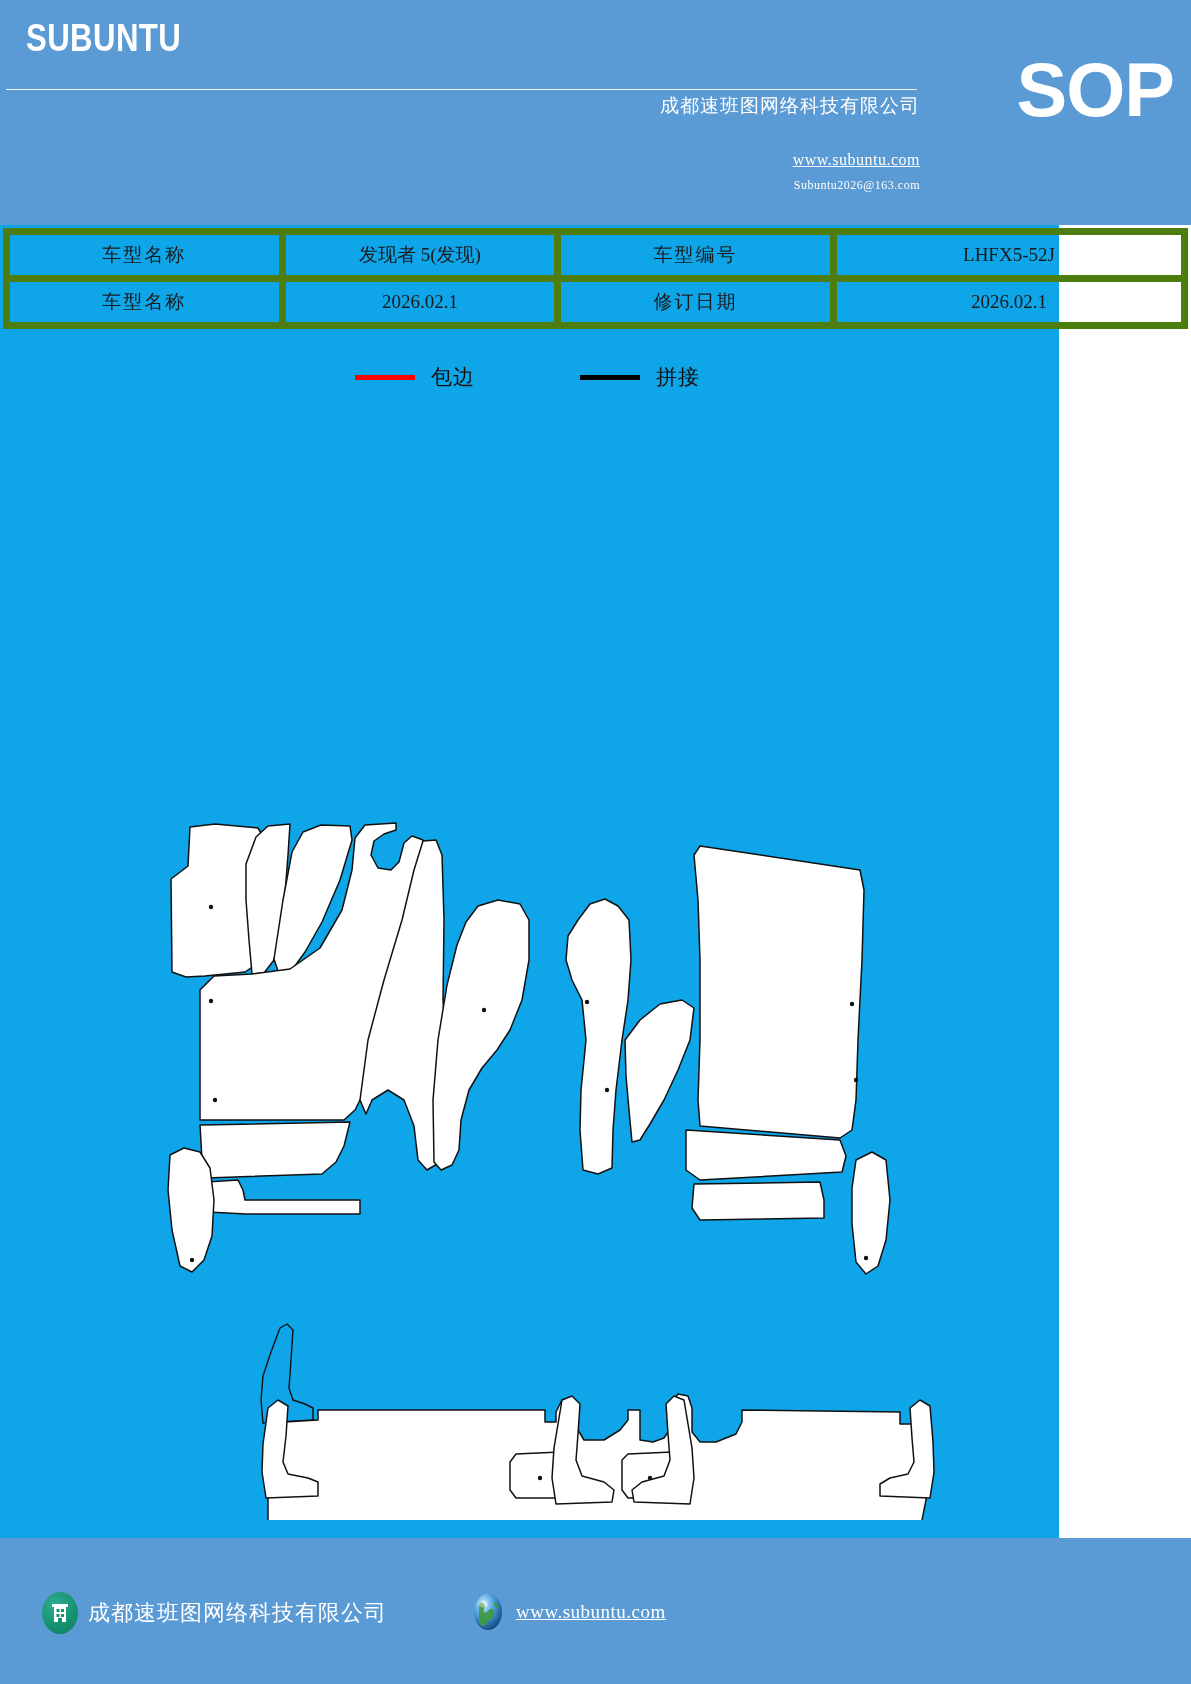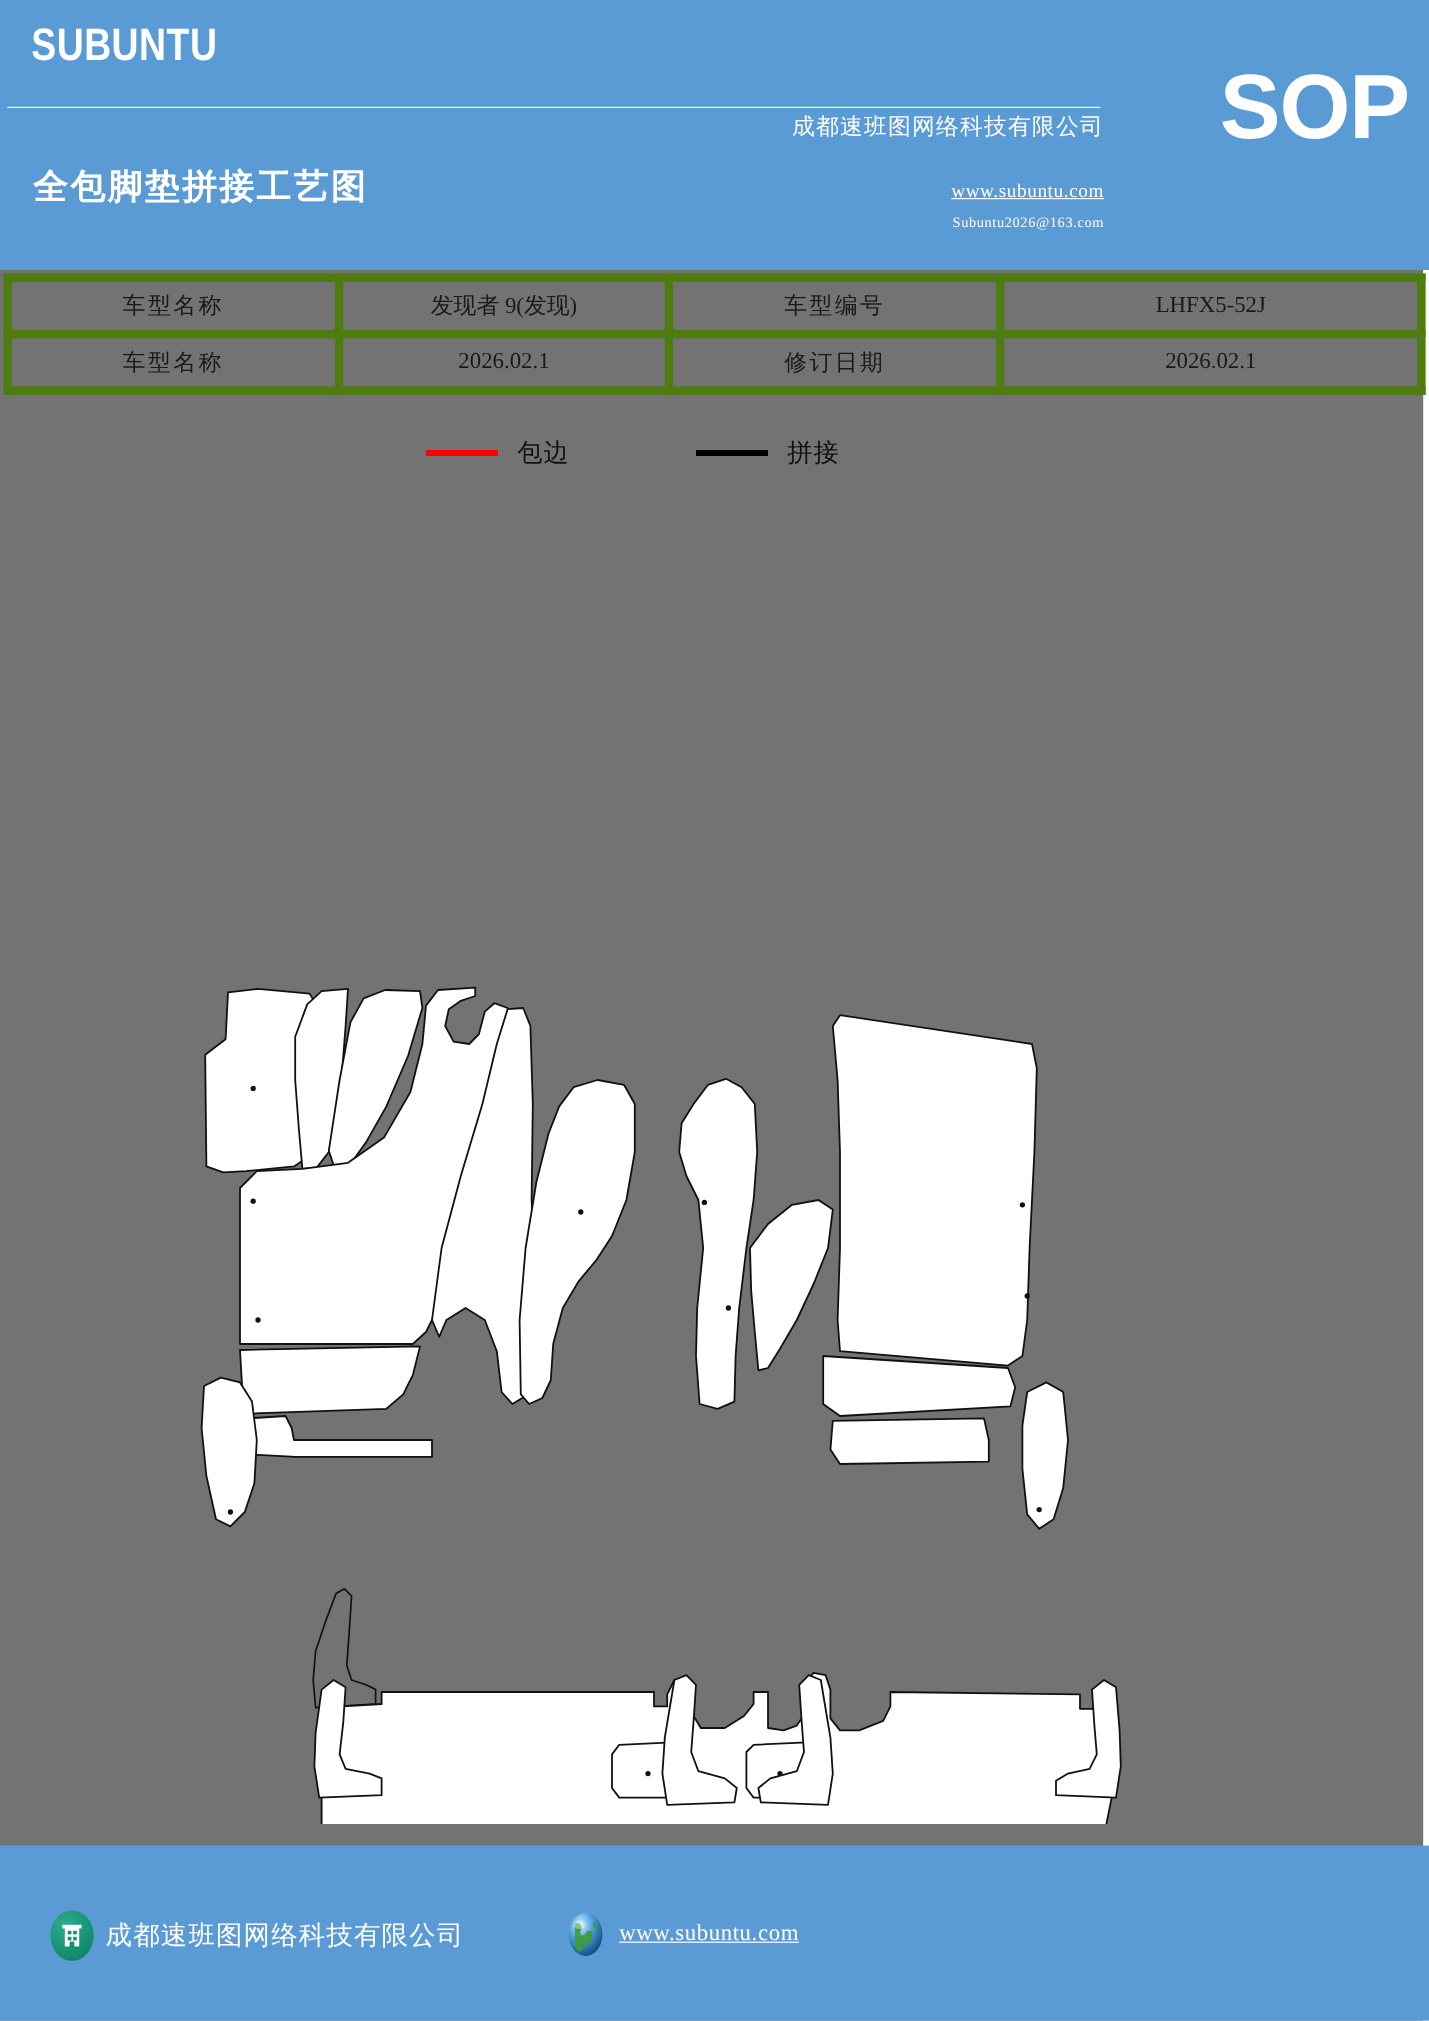--- a/index.html
+++ b/index.html
@@ -12,9 +12,9 @@
   }
   .page {
     position: relative;
-    width: 1186px;
+    width: 1059px;
     height: 1684px;
-    background: #737373;
+    background: #0ea5e9;
   }
 
   

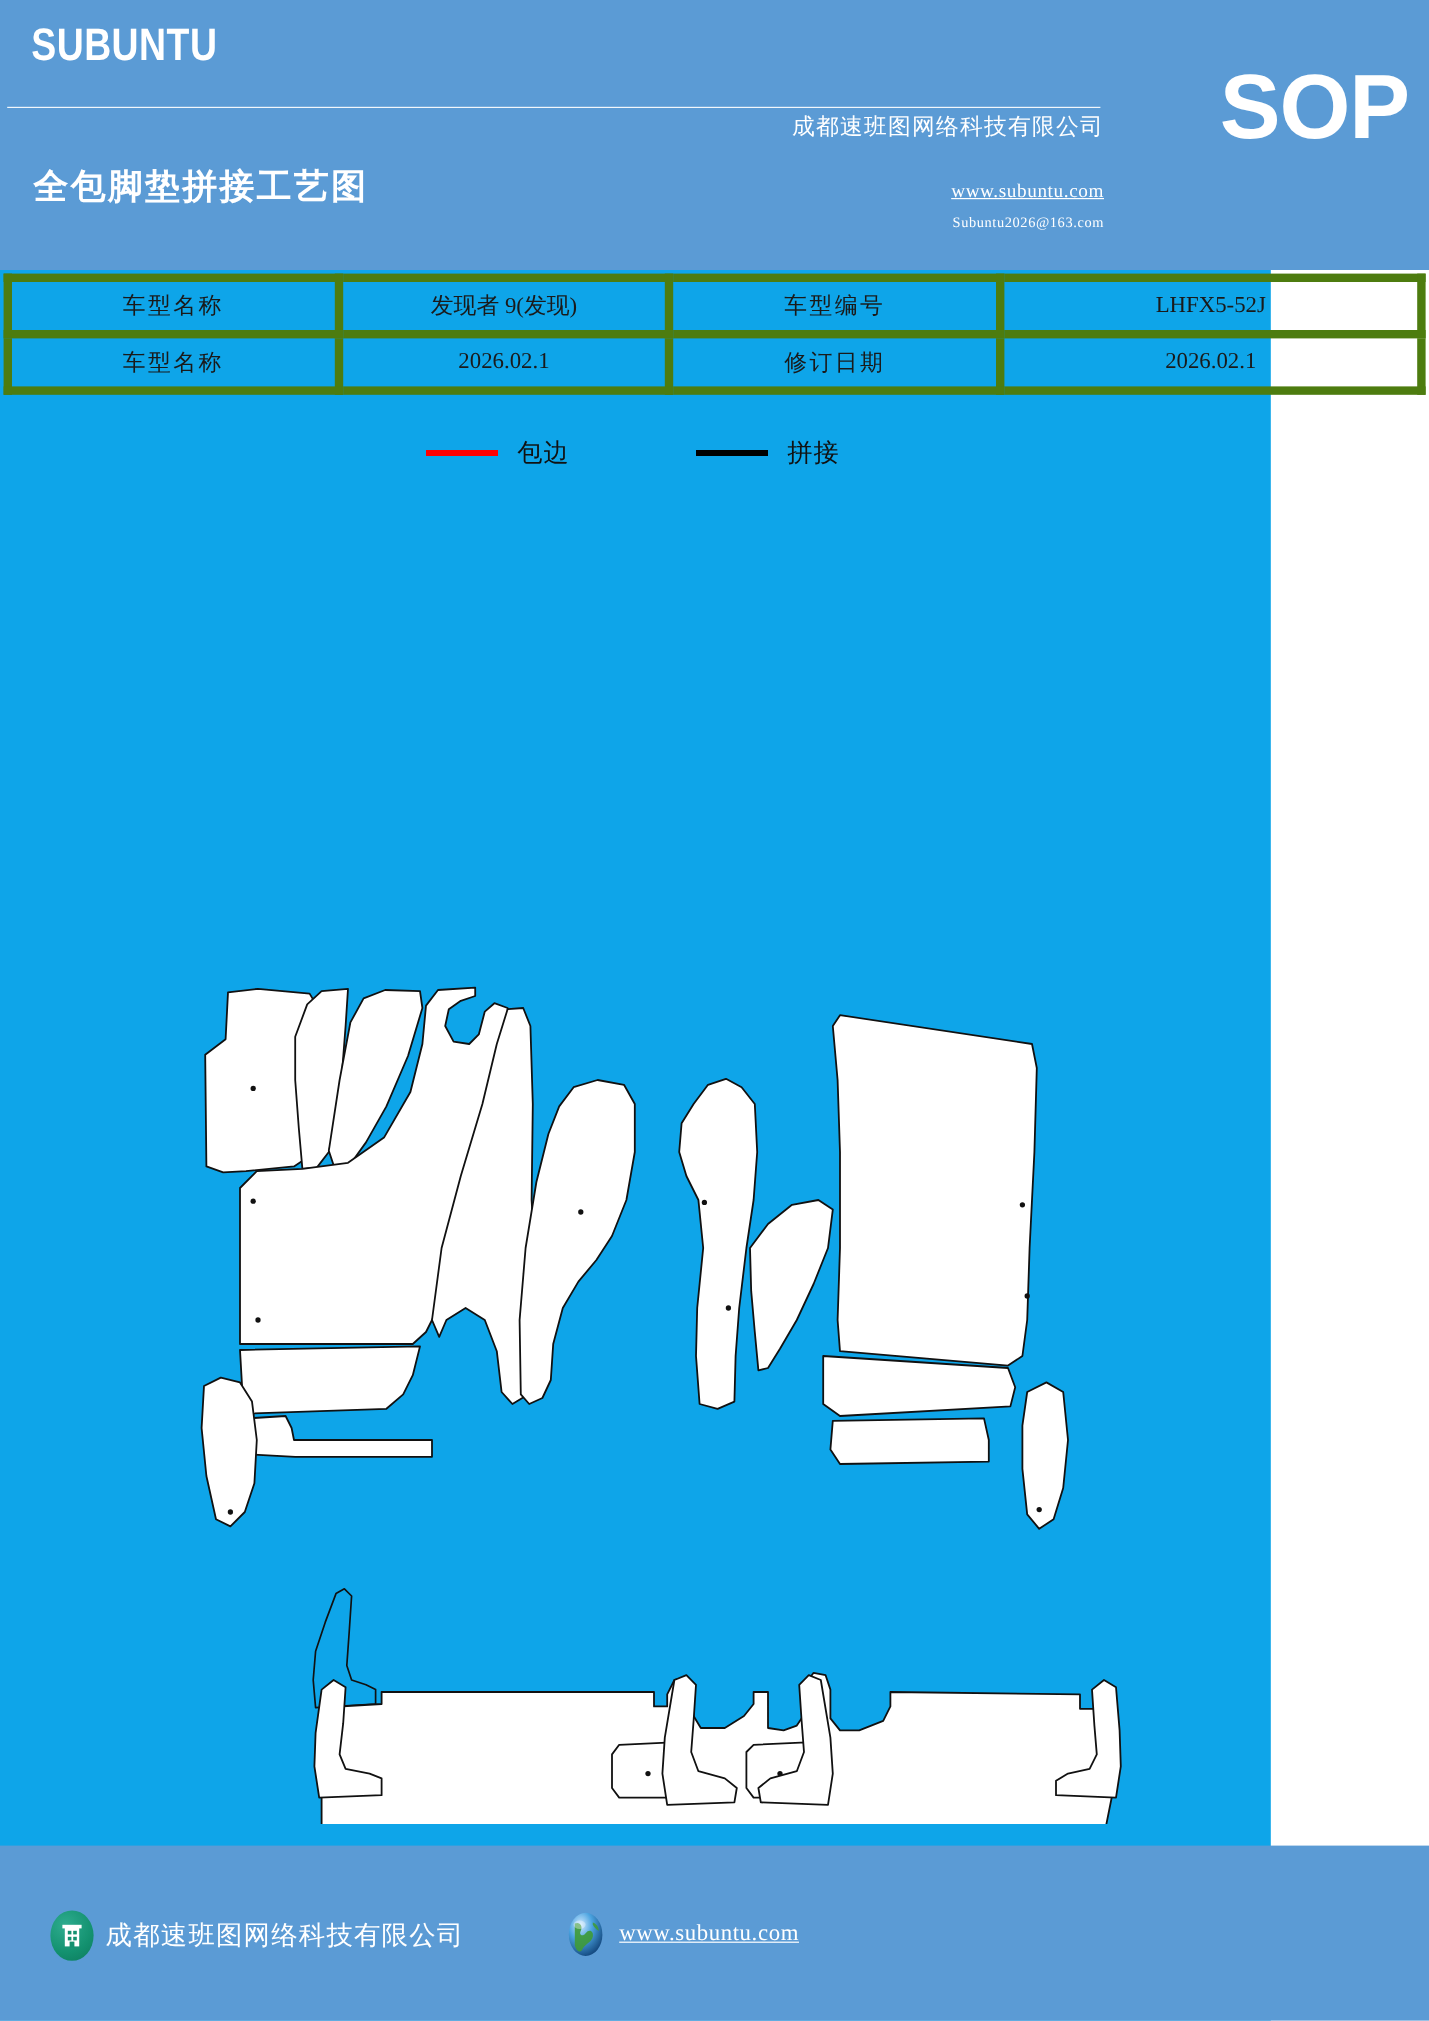--- a/index.html
+++ b/index.html
@@ -206,7 +206,6 @@
     <div class="header-rule"></div>
     <div class="sop-text">SOP</div>
     <div class="company-name-head">成都速班图网络科技有限公司</div>
-    <div class="doc-title">全包脚垫拼接工艺图</div>
     <div class="head-web">www.subuntu.com</div>
     <div class="head-mail">Subuntu2026@163.com</div>
   </div>

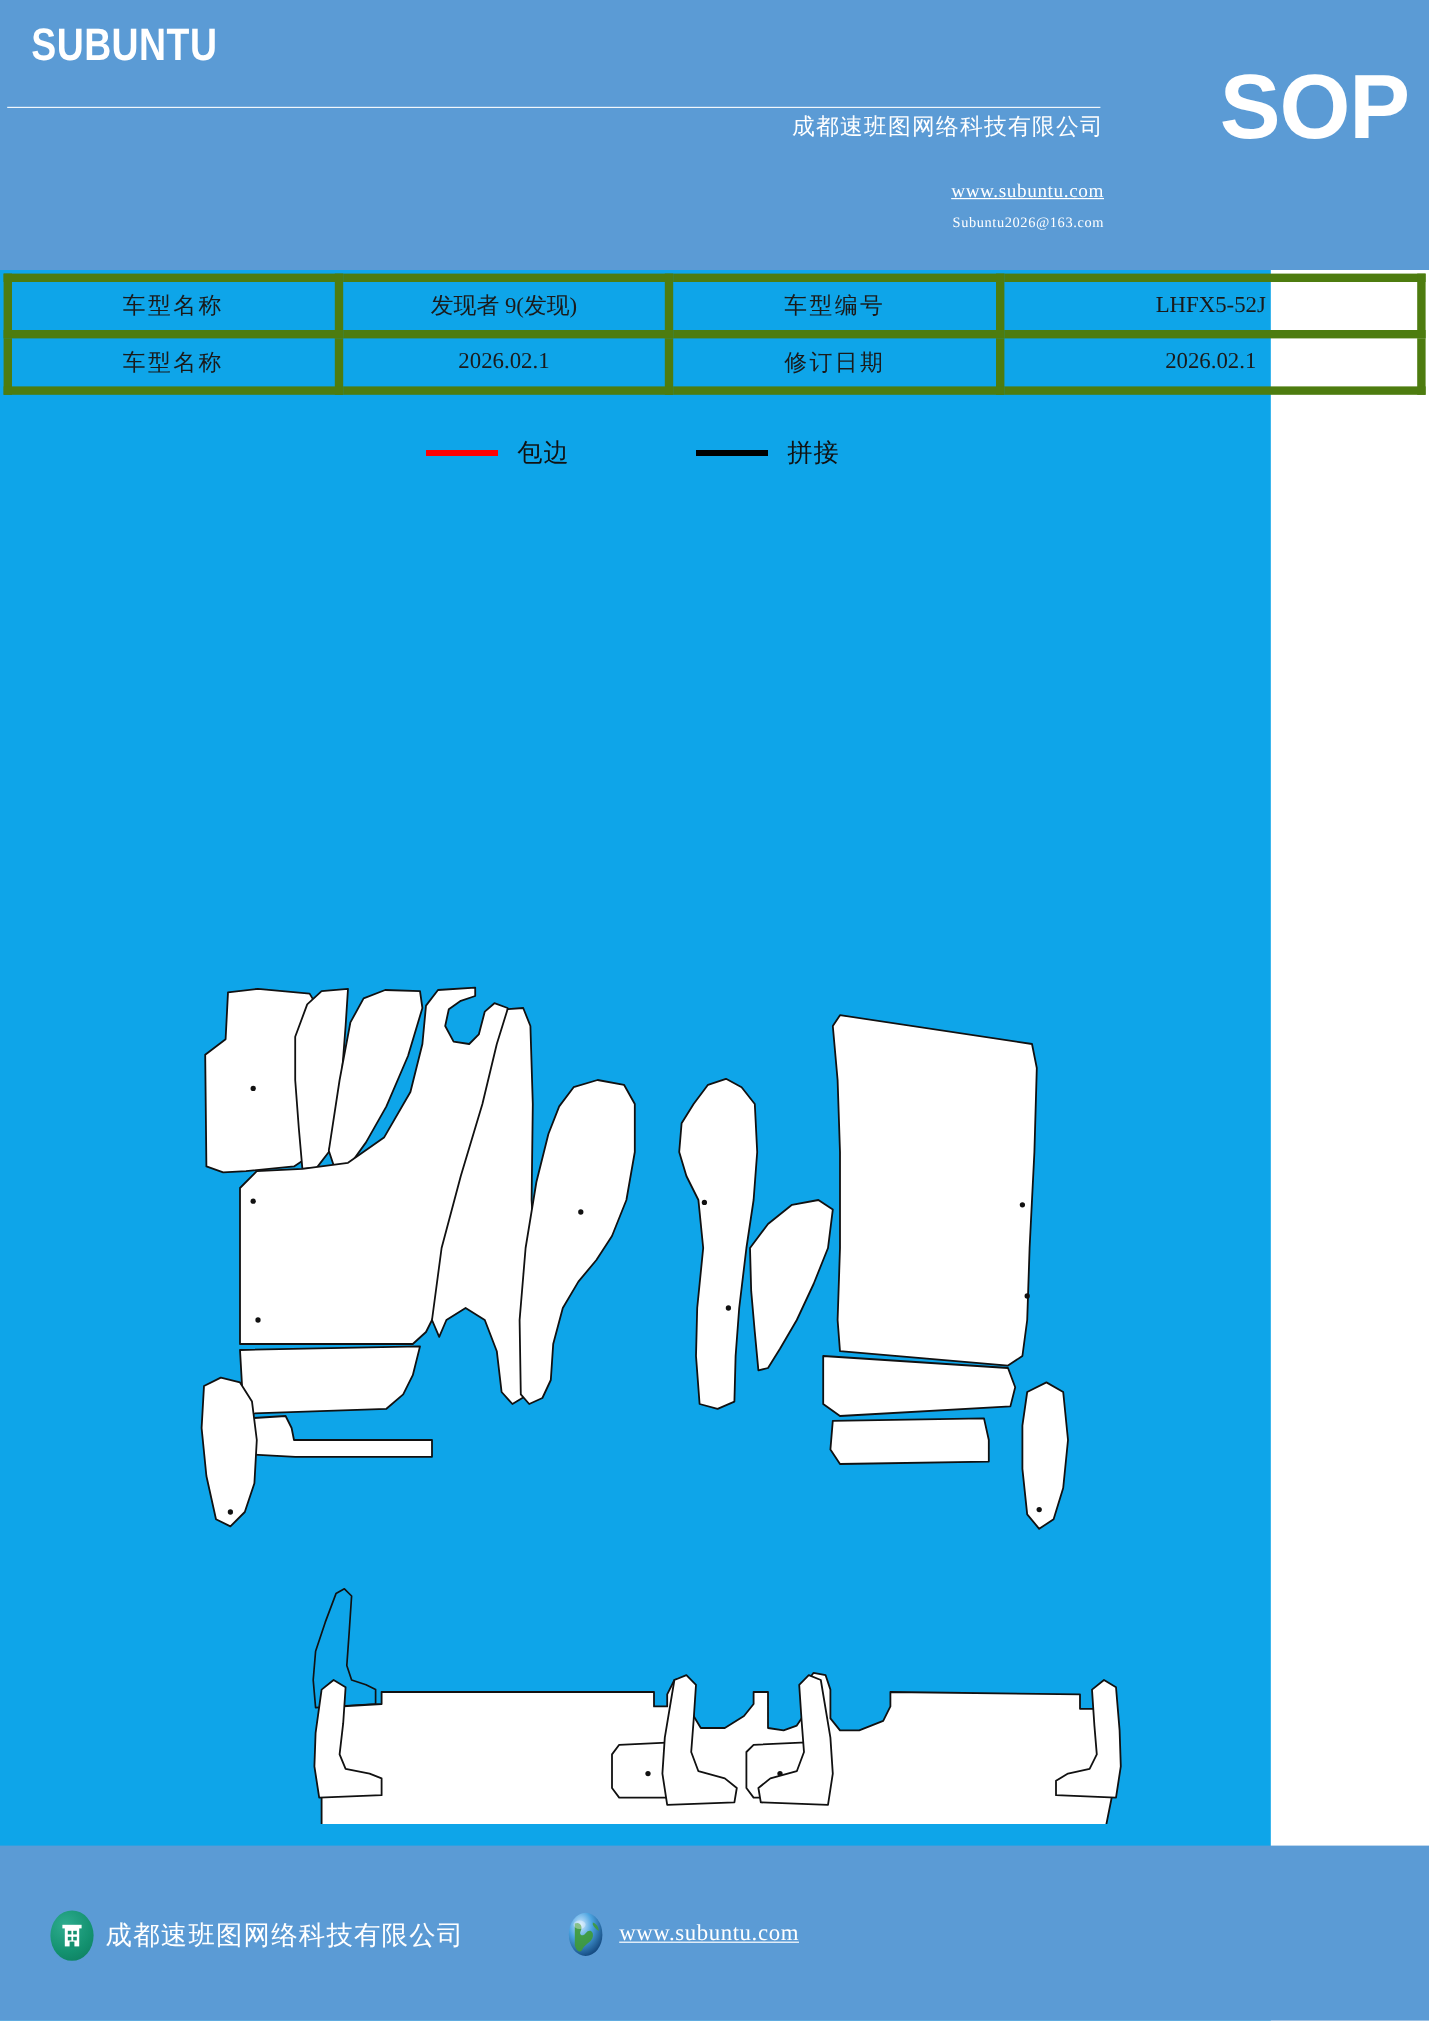--- a/index.html
+++ b/index.html
@@ -214,7 +214,7 @@
     <tbody>
       <tr>
         <td class="col-a lbl">车型名称</td>
-        <td class="col-b val-sans">发现者 9(发现)</td>
+        <td class="col-b val-sans">发现者 5(发现)</td>
         <td class="col-c lbl">车型编号</td>
         <td class="col-d val-sans">LHFX5-52J</td>
       </tr>

